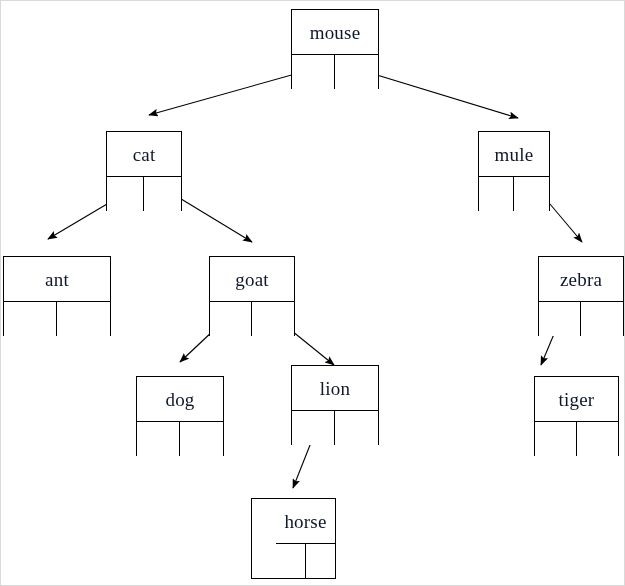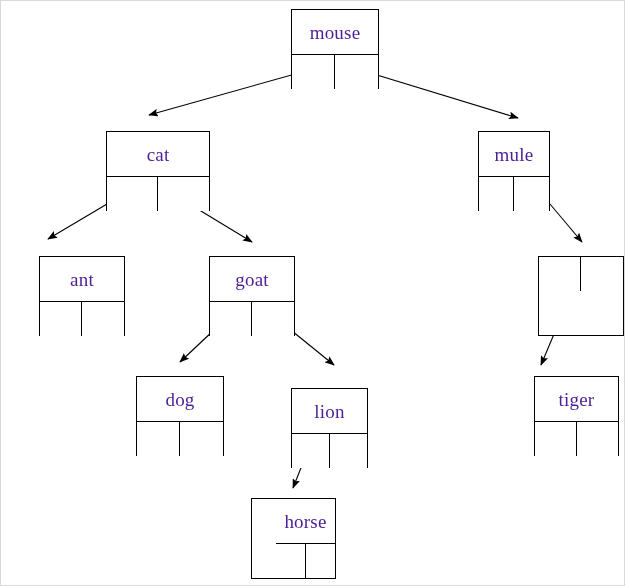--- a/index.html
+++ b/index.html
@@ -39,7 +39,7 @@
     align-items: center;
     justify-content: center;
     font-size: 19px;
-    color: #4c1d95;
+    color: #0f172a;
     line-height: 1;
     letter-spacing: 0.2px;
   }

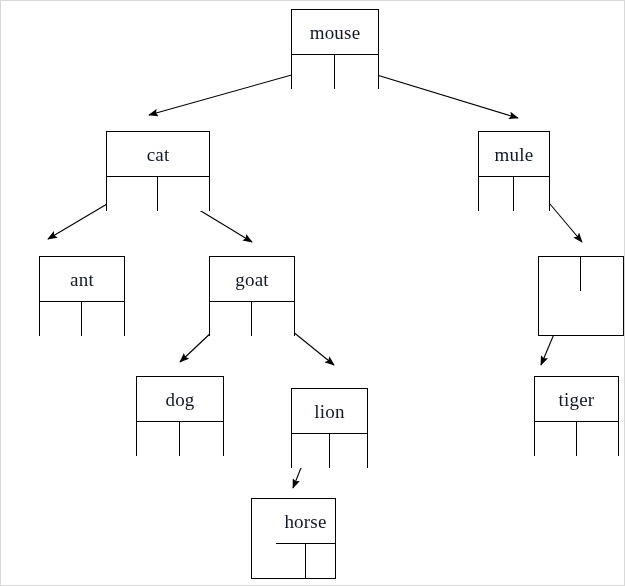--- a/index.html
+++ b/index.html
@@ -89,7 +89,7 @@
           <div class="ptr right"></div>
         </div>
       </div>
-      <div class="node" style="left: 105px; top: 130px; width: 104px; height: 80px;">
+      <div class="node" style="left: 105px; top: 130px; width: 76px; height: 80px;">
         <div class="node-label">cat</div>
         <div class="node-pointers">
           <div class="ptr left"></div>

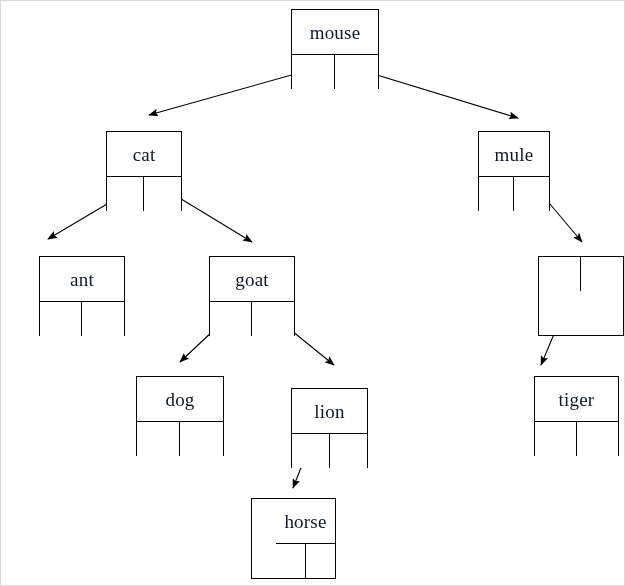--- a/index.html
+++ b/index.html
@@ -103,7 +103,7 @@
           <div class="ptr right"></div>
         </div>
       </div>
-      <div class="node" style="left: 2px; top: 255px; width: 86px; height: 80px; margin-left: 36px;">
+      <div class="node" style="left: 2px; top: 255px; width: 108px; height: 80px;">
         <div class="node-label">ant</div>
         <div class="node-pointers">
           <div class="ptr left"></div>

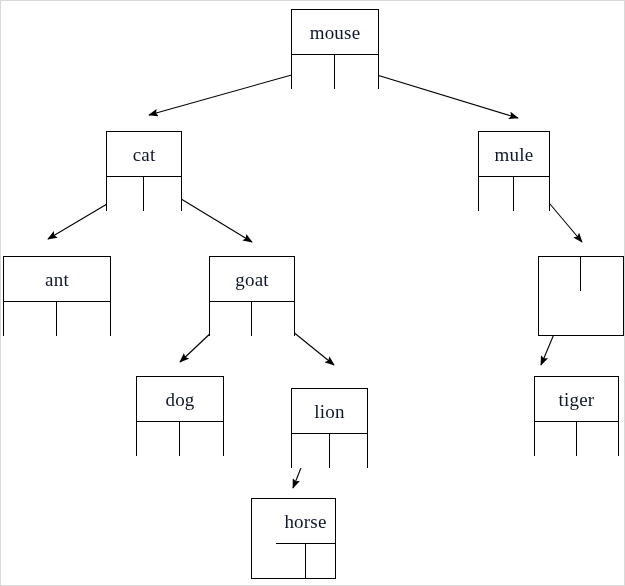--- a/index.html
+++ b/index.html
@@ -118,6 +118,7 @@
         </div>
       </div>
       <div class="node" style="left: 537px; top: 255px; width: 86px; height: 80px;">
+        <div class="node-label">zebra</div>
         <div class="node-pointers">
           <div class="ptr left"></div>
           <div class="ptr right"></div>

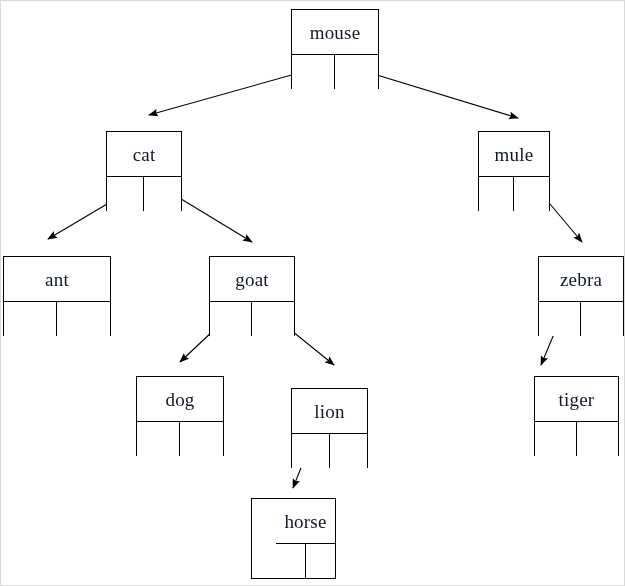--- a/index.html
+++ b/index.html
@@ -131,7 +131,7 @@
           <div class="ptr right"></div>
         </div>
       </div>
-      <div class="node" style="left: 290px; top: 387px; width: 77px; height: 80px; text-align: center;">
+      <div class="node" style="left: 290px; top: 364px; width: 88px; height: 80px; text-align: center;">
         <div class="node-label">lion</div>
         <div class="node-pointers">
           <div class="ptr left"></div>

